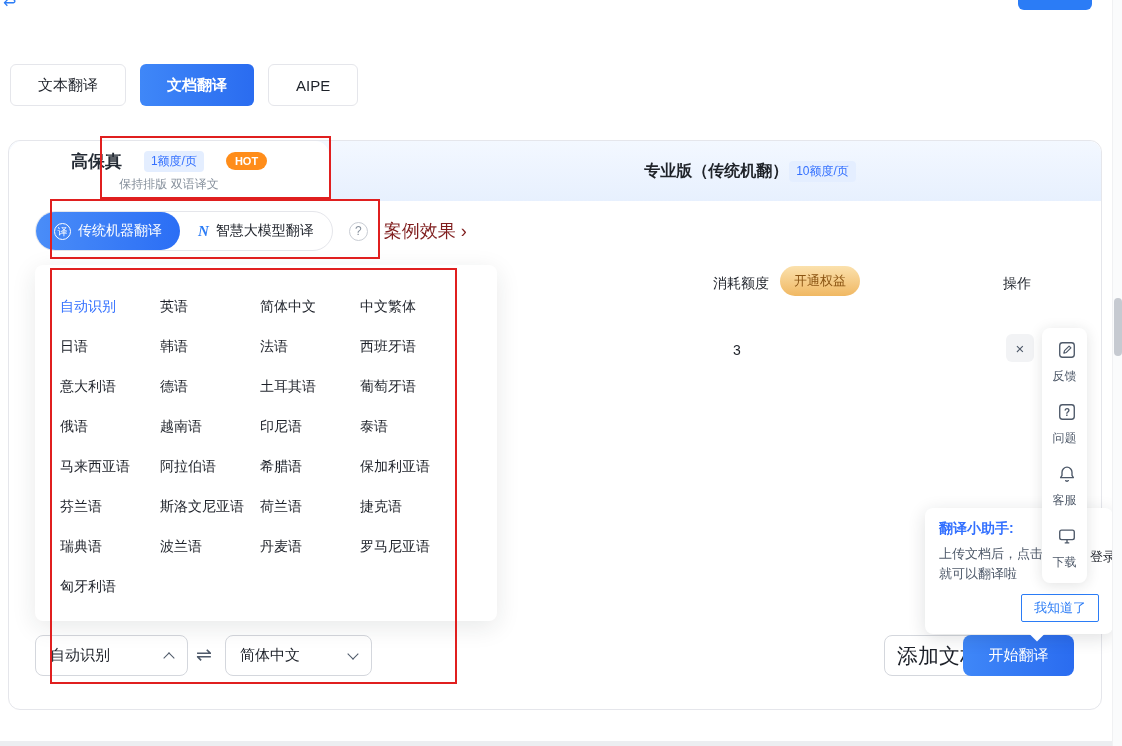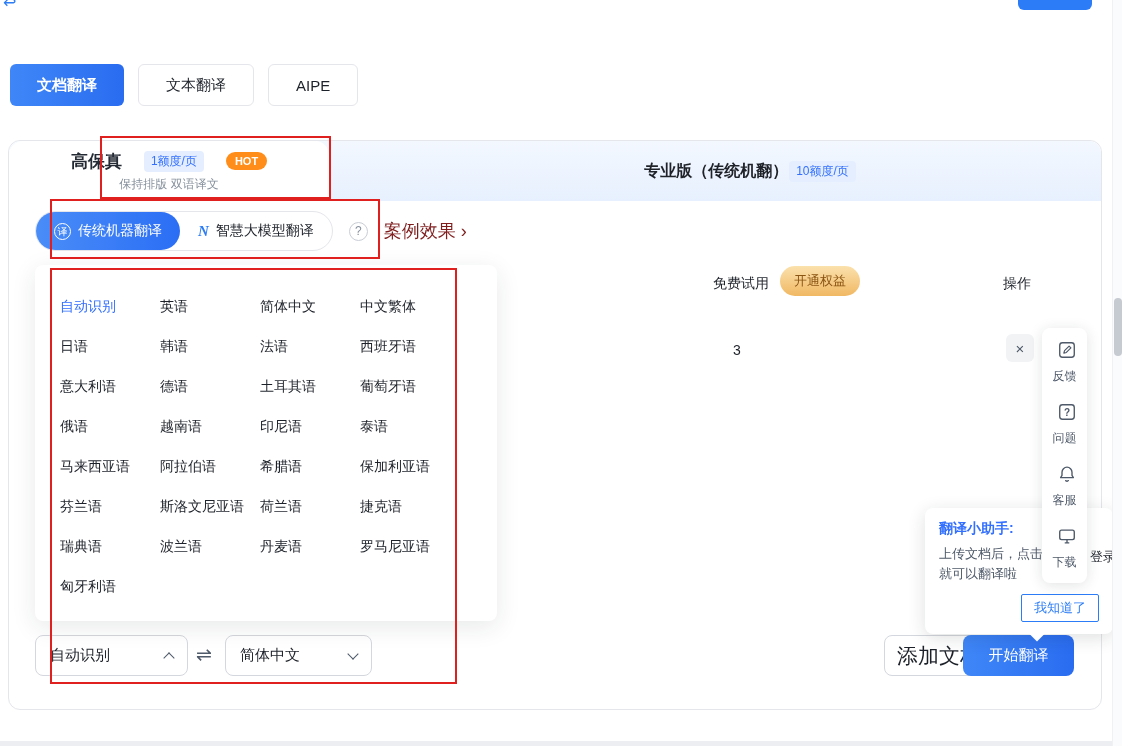--- a/index.html
+++ b/index.html
@@ -123,8 +123,8 @@
   <button class="top-right-btn"></button>
 
   <div class="top-tabs">
+    <button class="top-tab">文本翻译</button>
     <button class="top-tab active">文档翻译</button>
-    <button class="top-tab">文本翻译</button>
     <button class="top-tab">AIPE</button>
   </div>
 

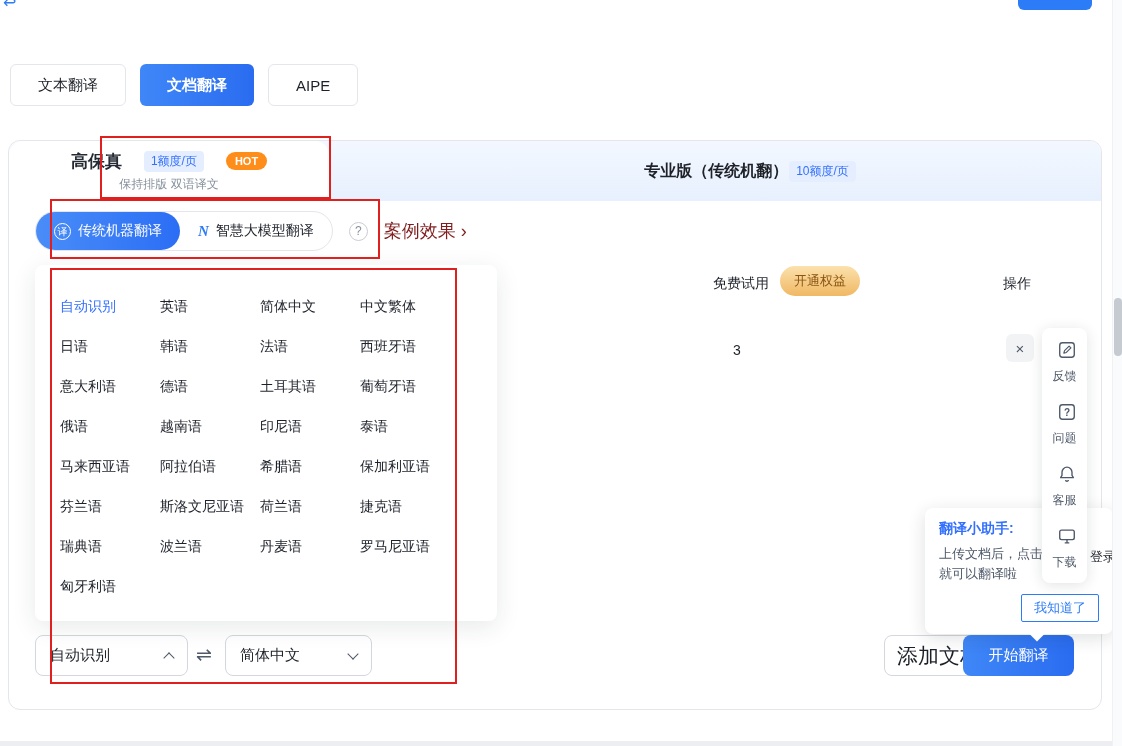--- a/index.html
+++ b/index.html
@@ -160,7 +160,7 @@
     <span class="case-link">案例效果 ›</span>
   </div>
 
-  <span class="hdr-text hdr-credits">免费试用</span>
+  <span class="hdr-text hdr-credits">消耗额度</span>
   <span class="gold-badge">开通权益</span>
   <span class="hdr-text hdr-action">操作</span>
 

